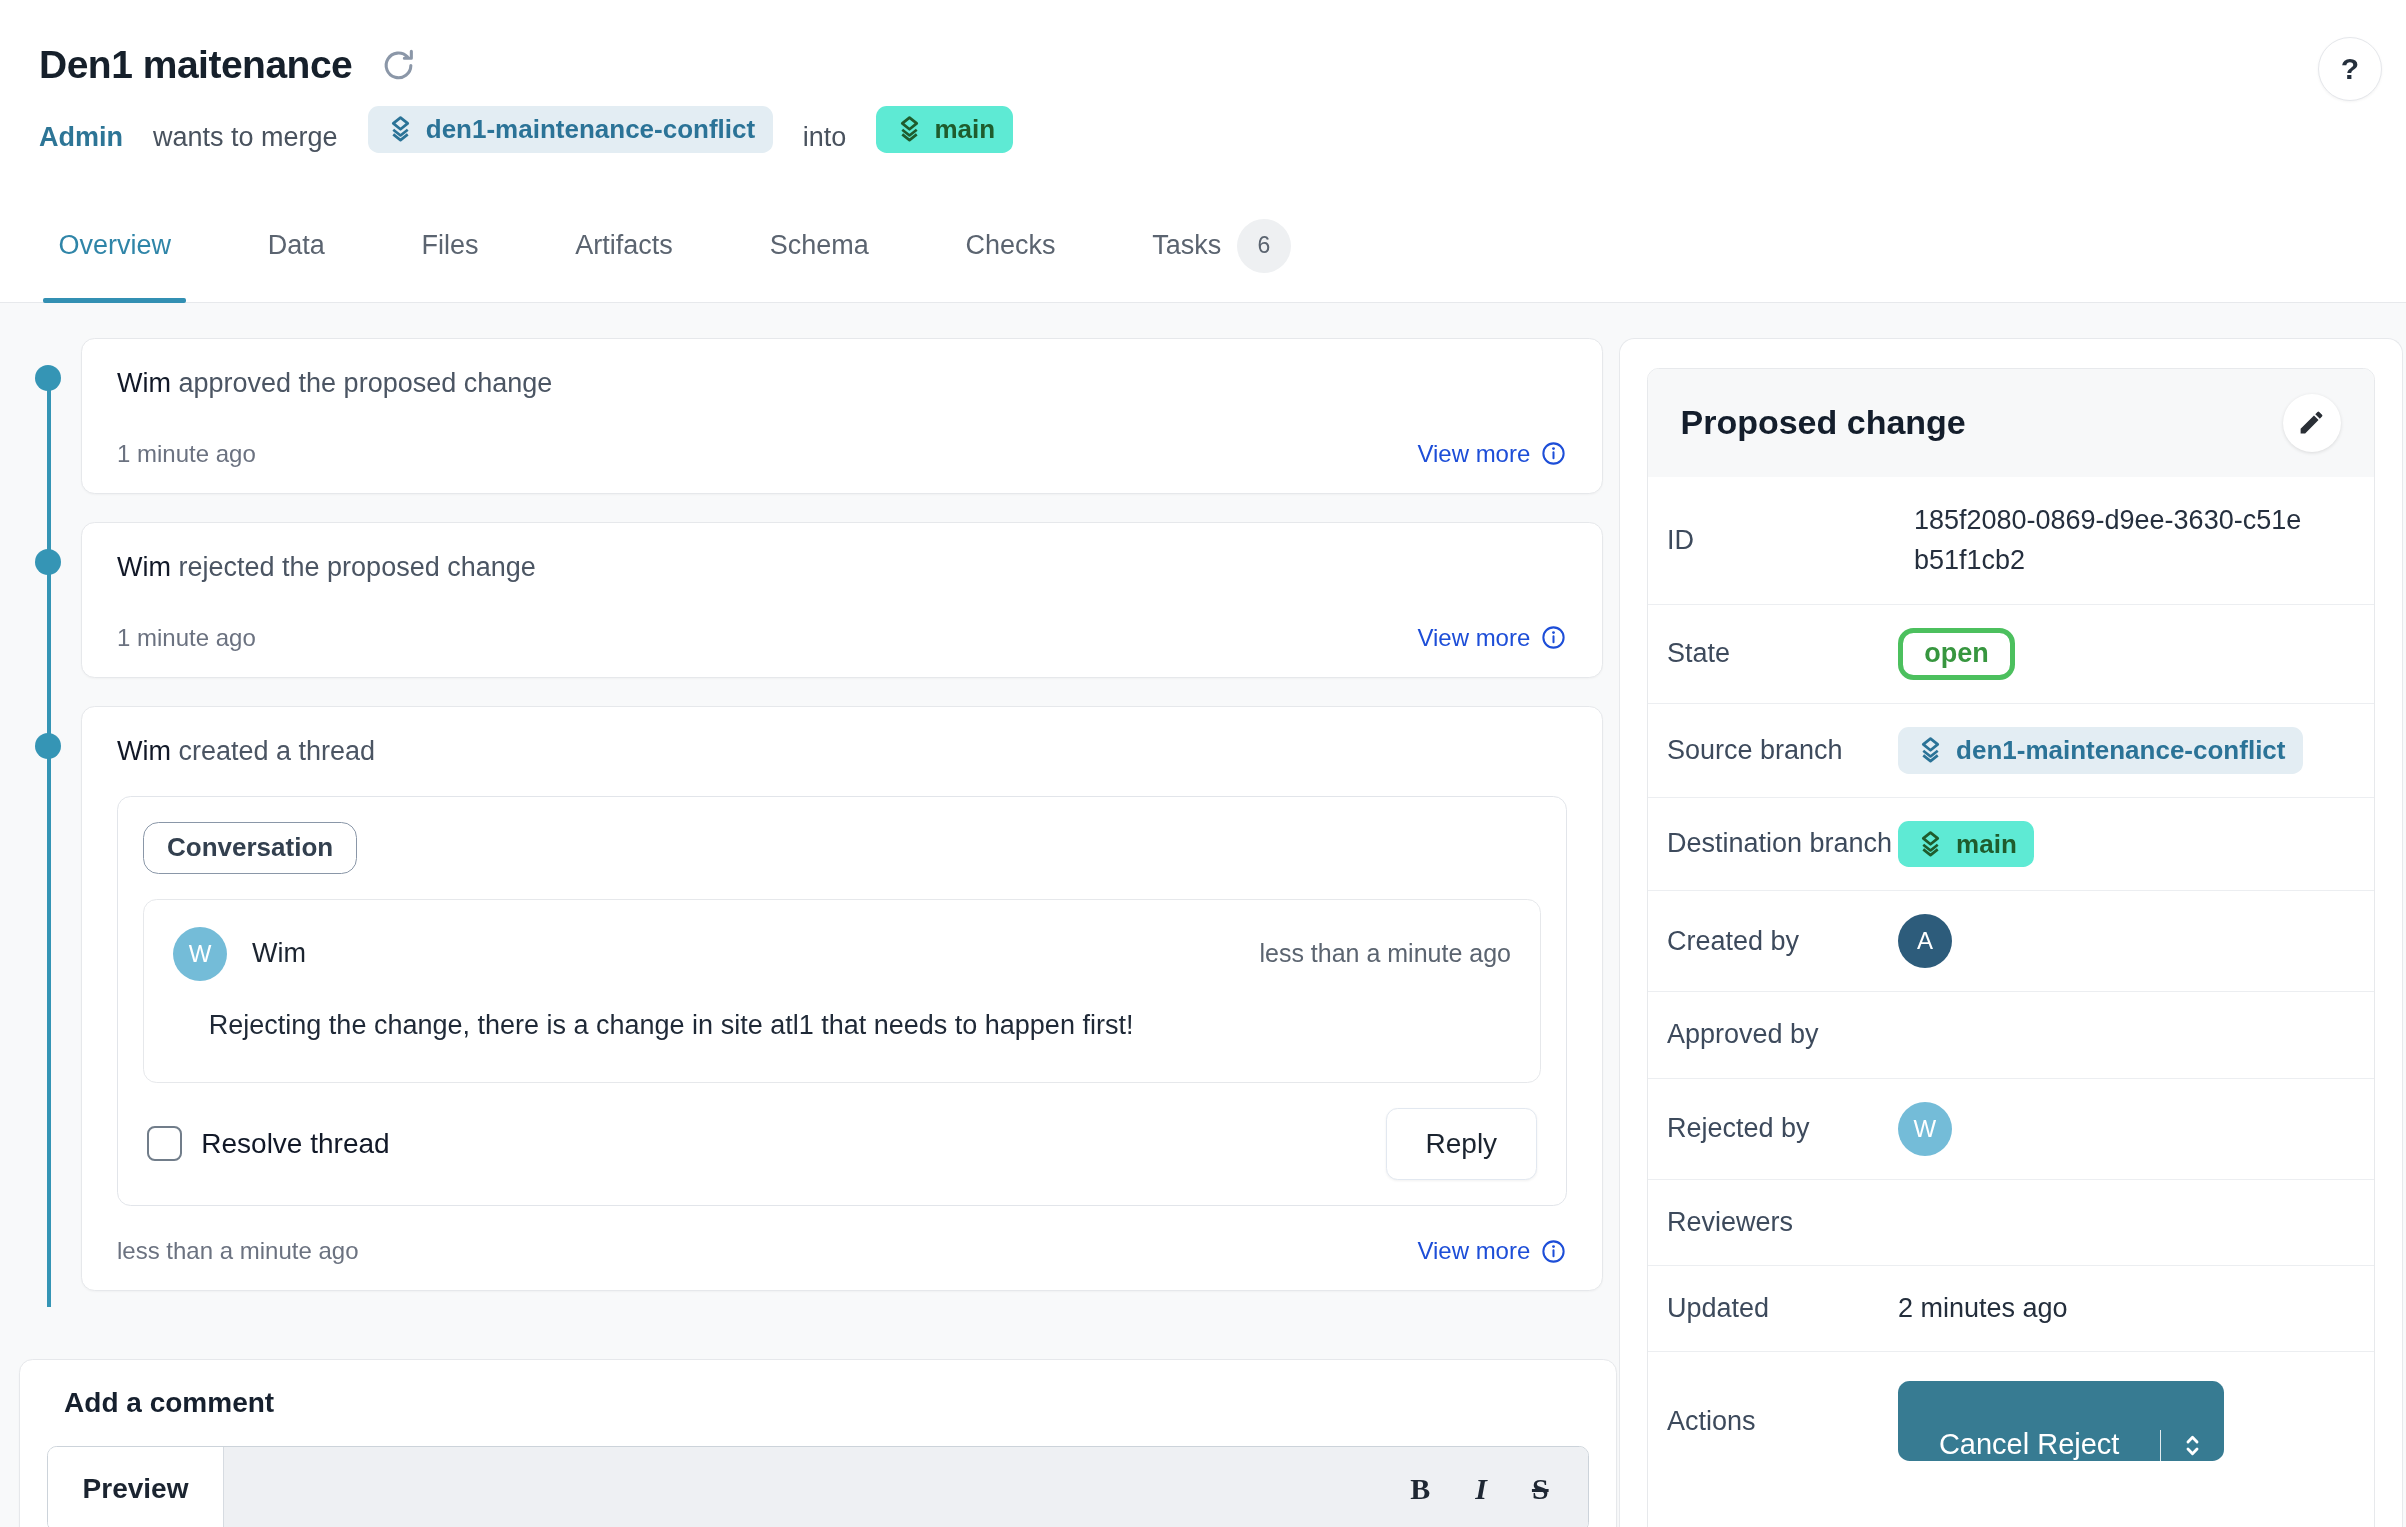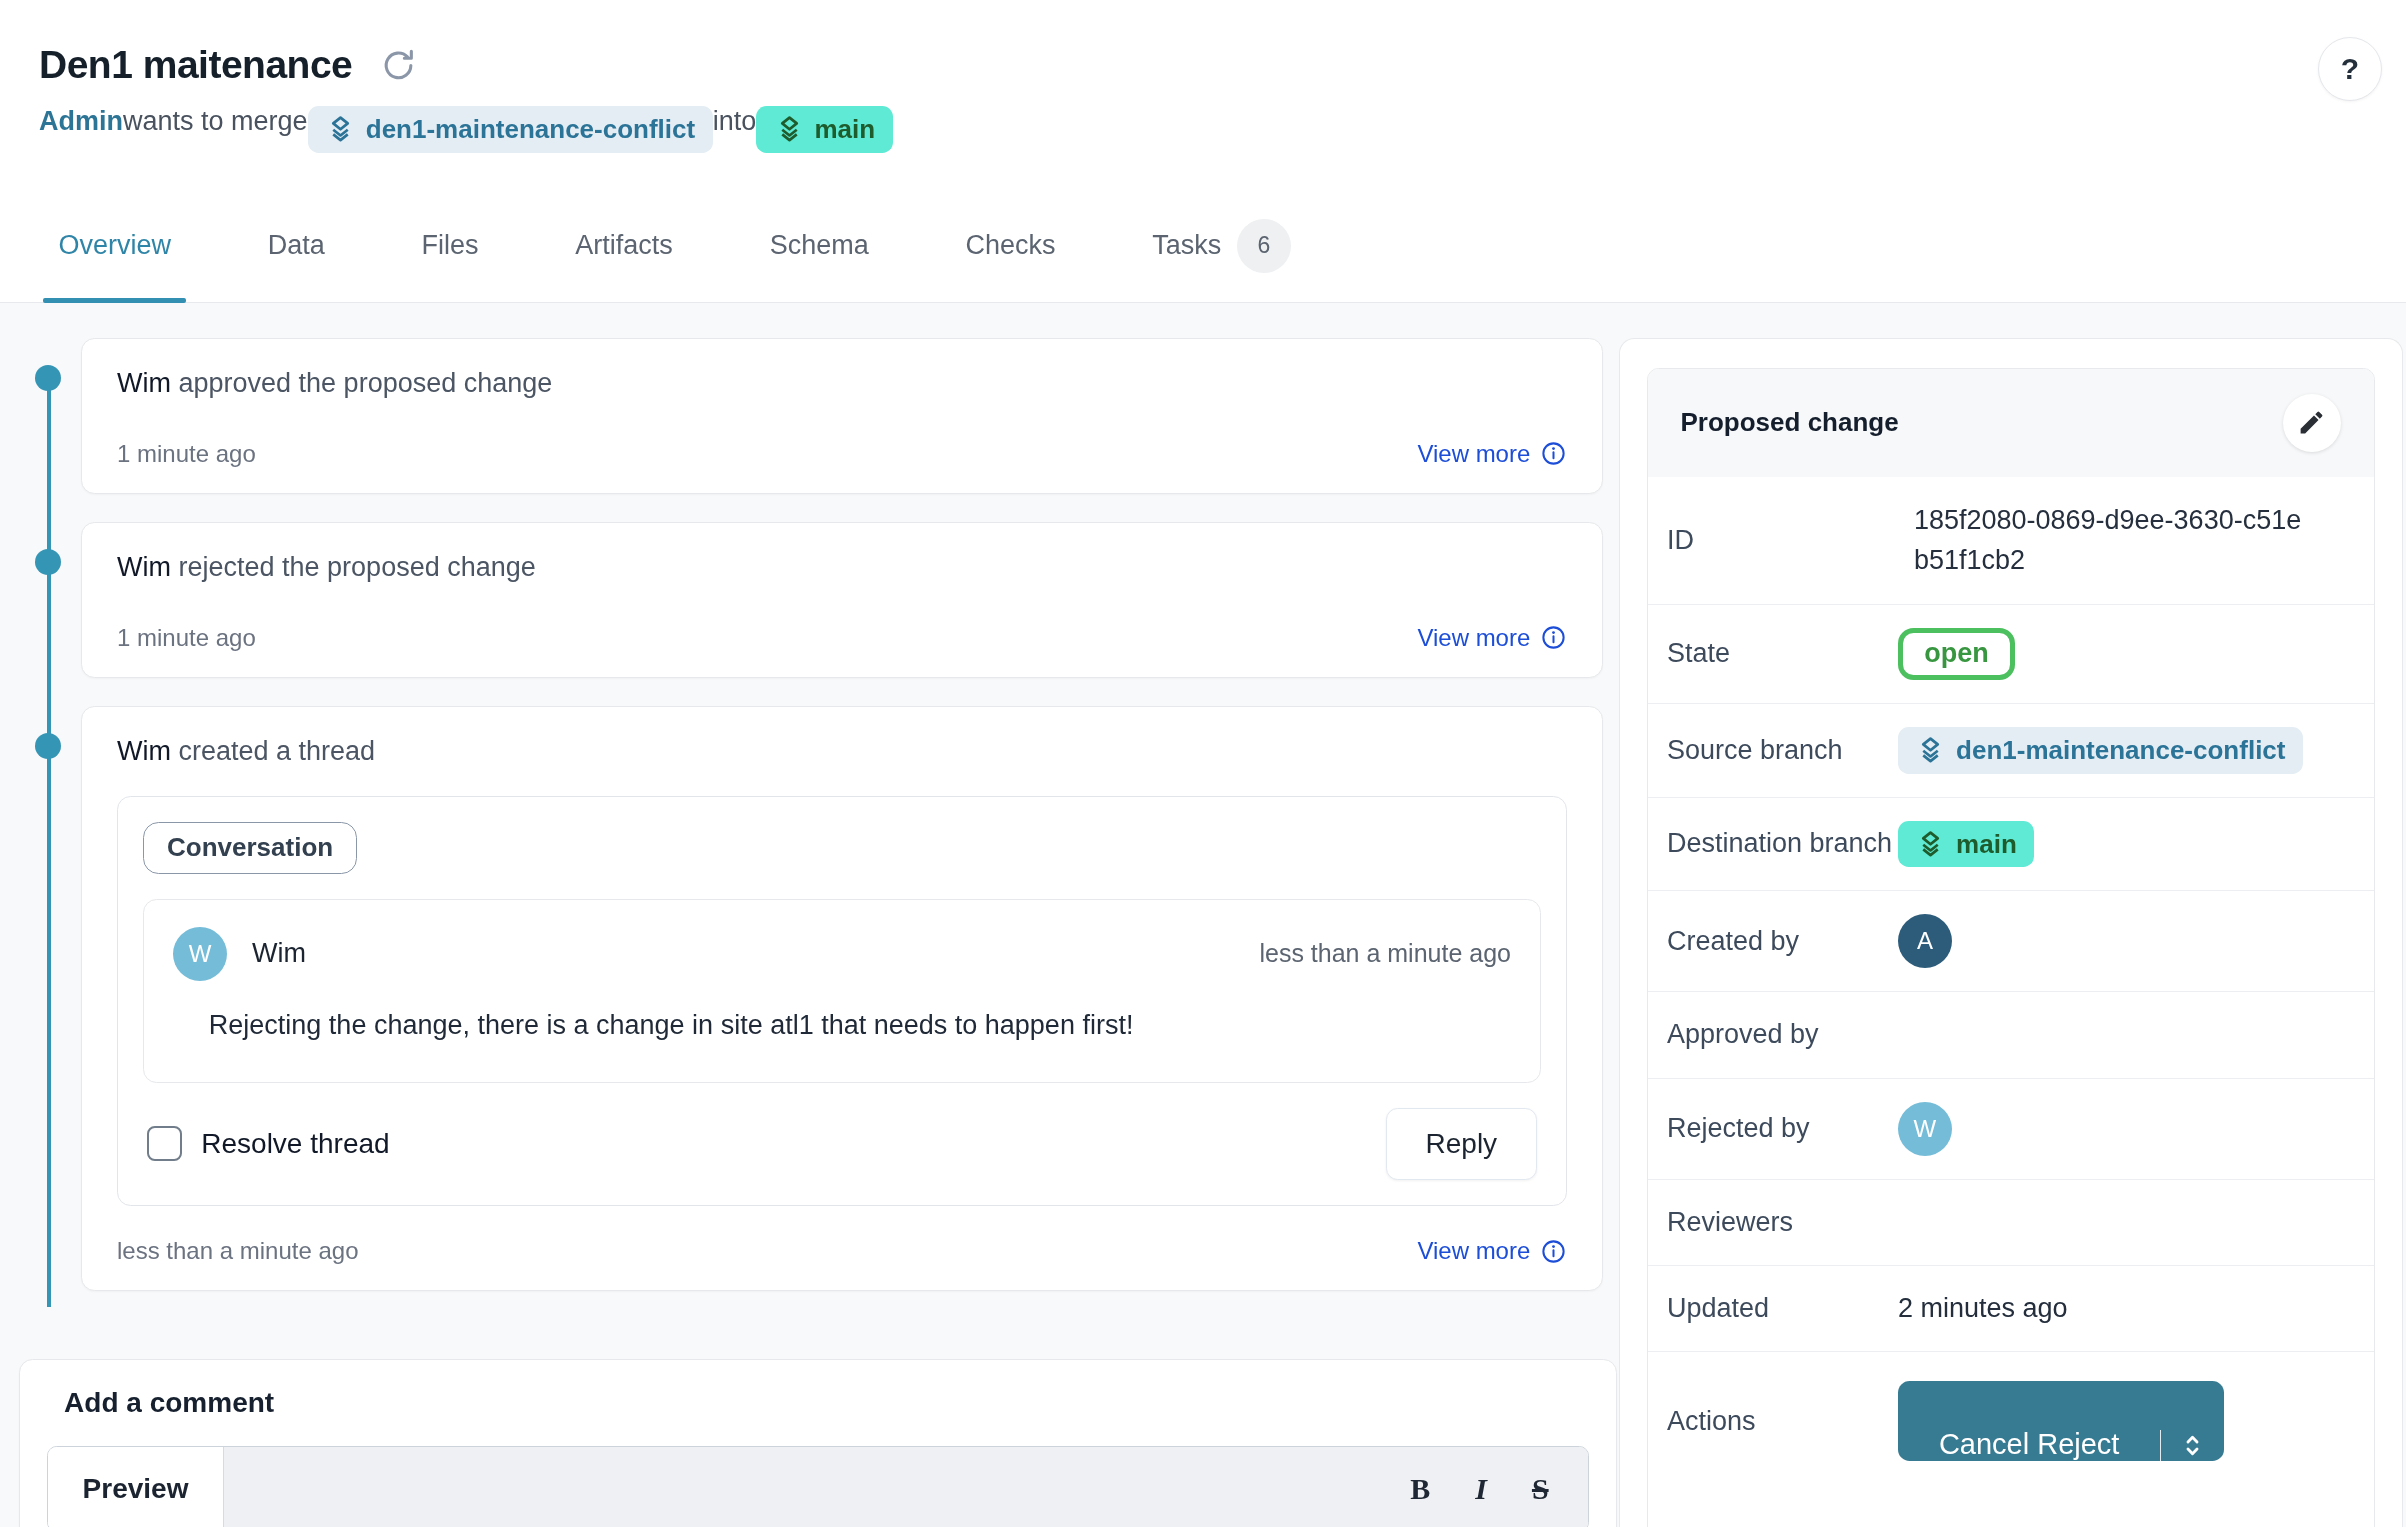--- a/index.html
+++ b/index.html
@@ -35,7 +35,7 @@
     box-shadow:0 1px 2.9px rgba(0,0,0,0.05); cursor:pointer;
   }
   .subtitle-row {
-    display:flex; align-items:flex-start; gap:0;
+    display:flex; align-items:flex-end; gap:30px;
     margin-top:19.4px; font-size:27px; color:#49525e;
   }
   .author-link { color:#2d7596; font-weight:700; text-decoration:none; cursor:pointer; }

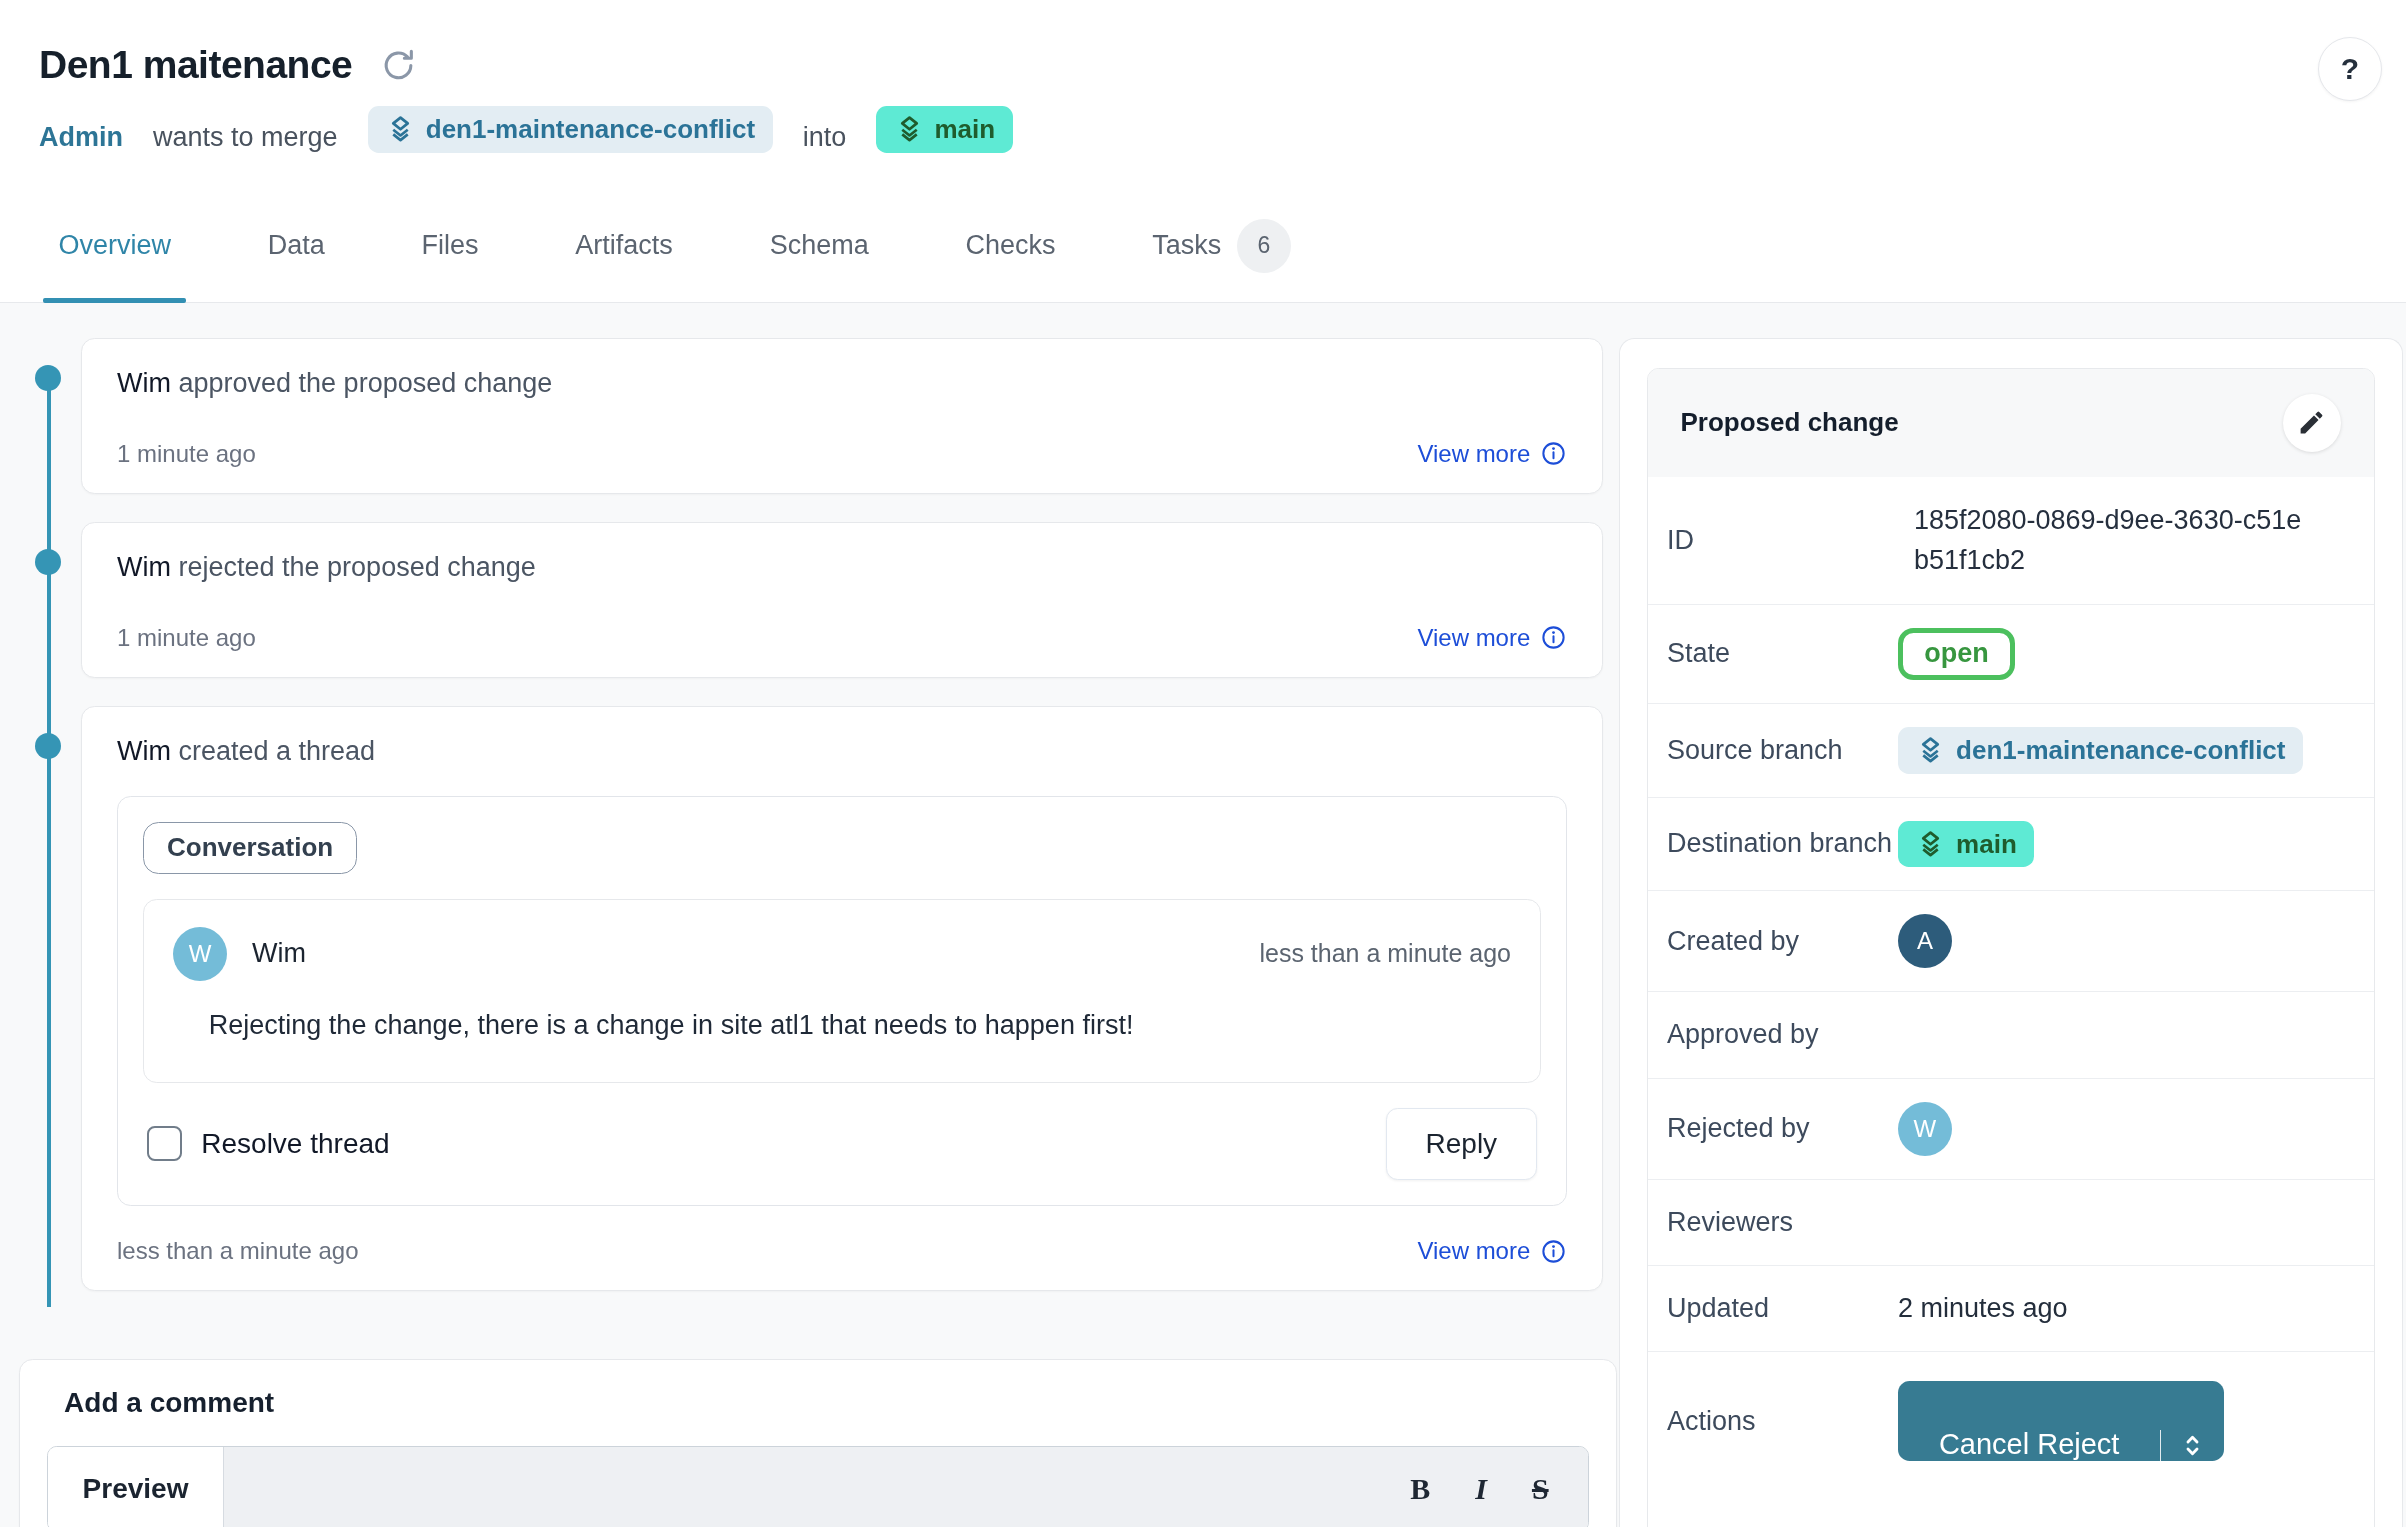--- a/index.html
+++ b/index.html
@@ -172,7 +172,7 @@
     background:#f7f8f9; padding:25px 33px; display:flex; align-items:center;
     justify-content:space-between;
   }
-  .panel-title { font-size:26px; font-weight:700; color:#141e2c; }
+  .panel-title { font-size:34px; font-weight:700; color:#141e2c; }
   .edit-btn {
     width:58px; height:58px; border-radius:50%; border:none; background:#fff;
     box-shadow:0 1px 3.9px rgba(0,0,0,0.12); cursor:pointer;

